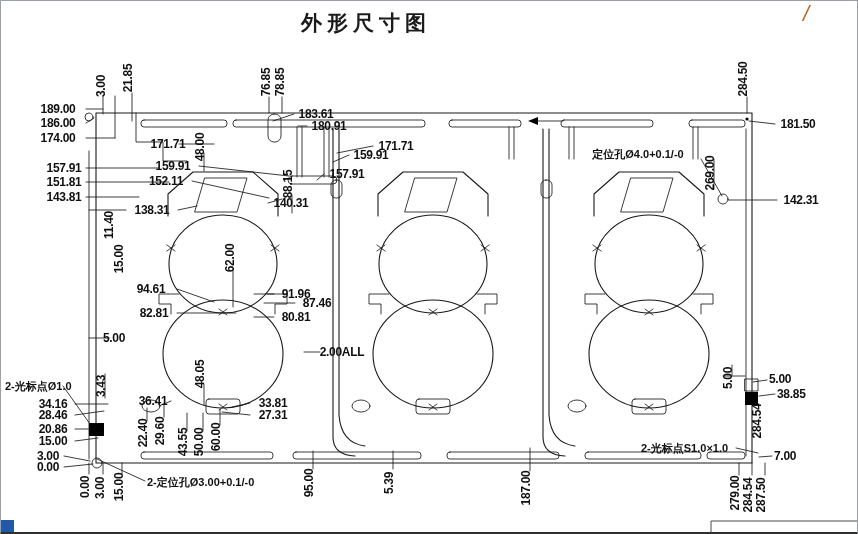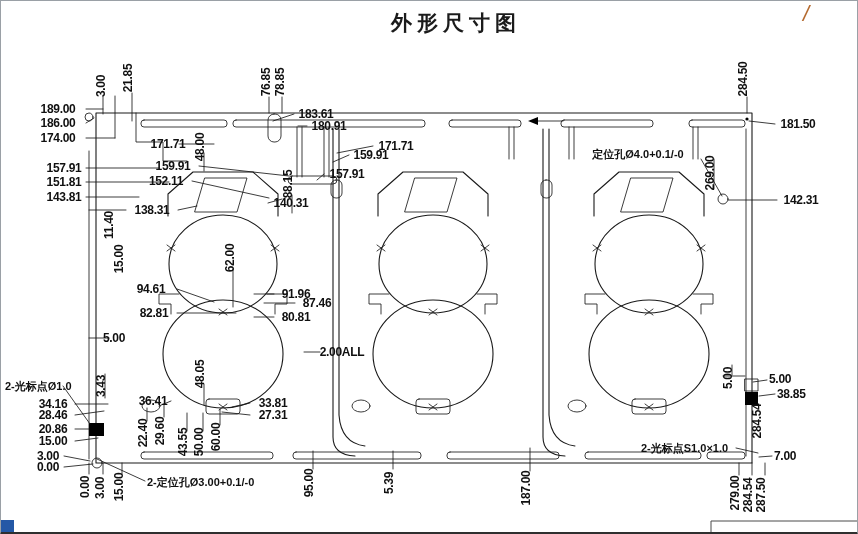--- a/index.html
+++ b/index.html
@@ -6,7 +6,7 @@
   .page{position:relative;width:856px;height:531px;border:1px solid #9aa0a6;
         border-bottom:3px solid #2f2f2f;overflow:hidden;background:#fff;
         font-family:"Liberation Sans",sans-serif;}
-  .drawing-title{position:absolute;left:300px;top:8px;width:220px;text-align:right;
+  .drawing-title{position:absolute;left:300px;top:8px;width:220px;text-align:left;
         font-size:21px;font-weight:600;letter-spacing:5px;color:#1b1b1b;}
   .rev-mark{position:absolute;left:802px;top:0px;font-size:22px;font-style:italic;
         color:#b4692e;}

